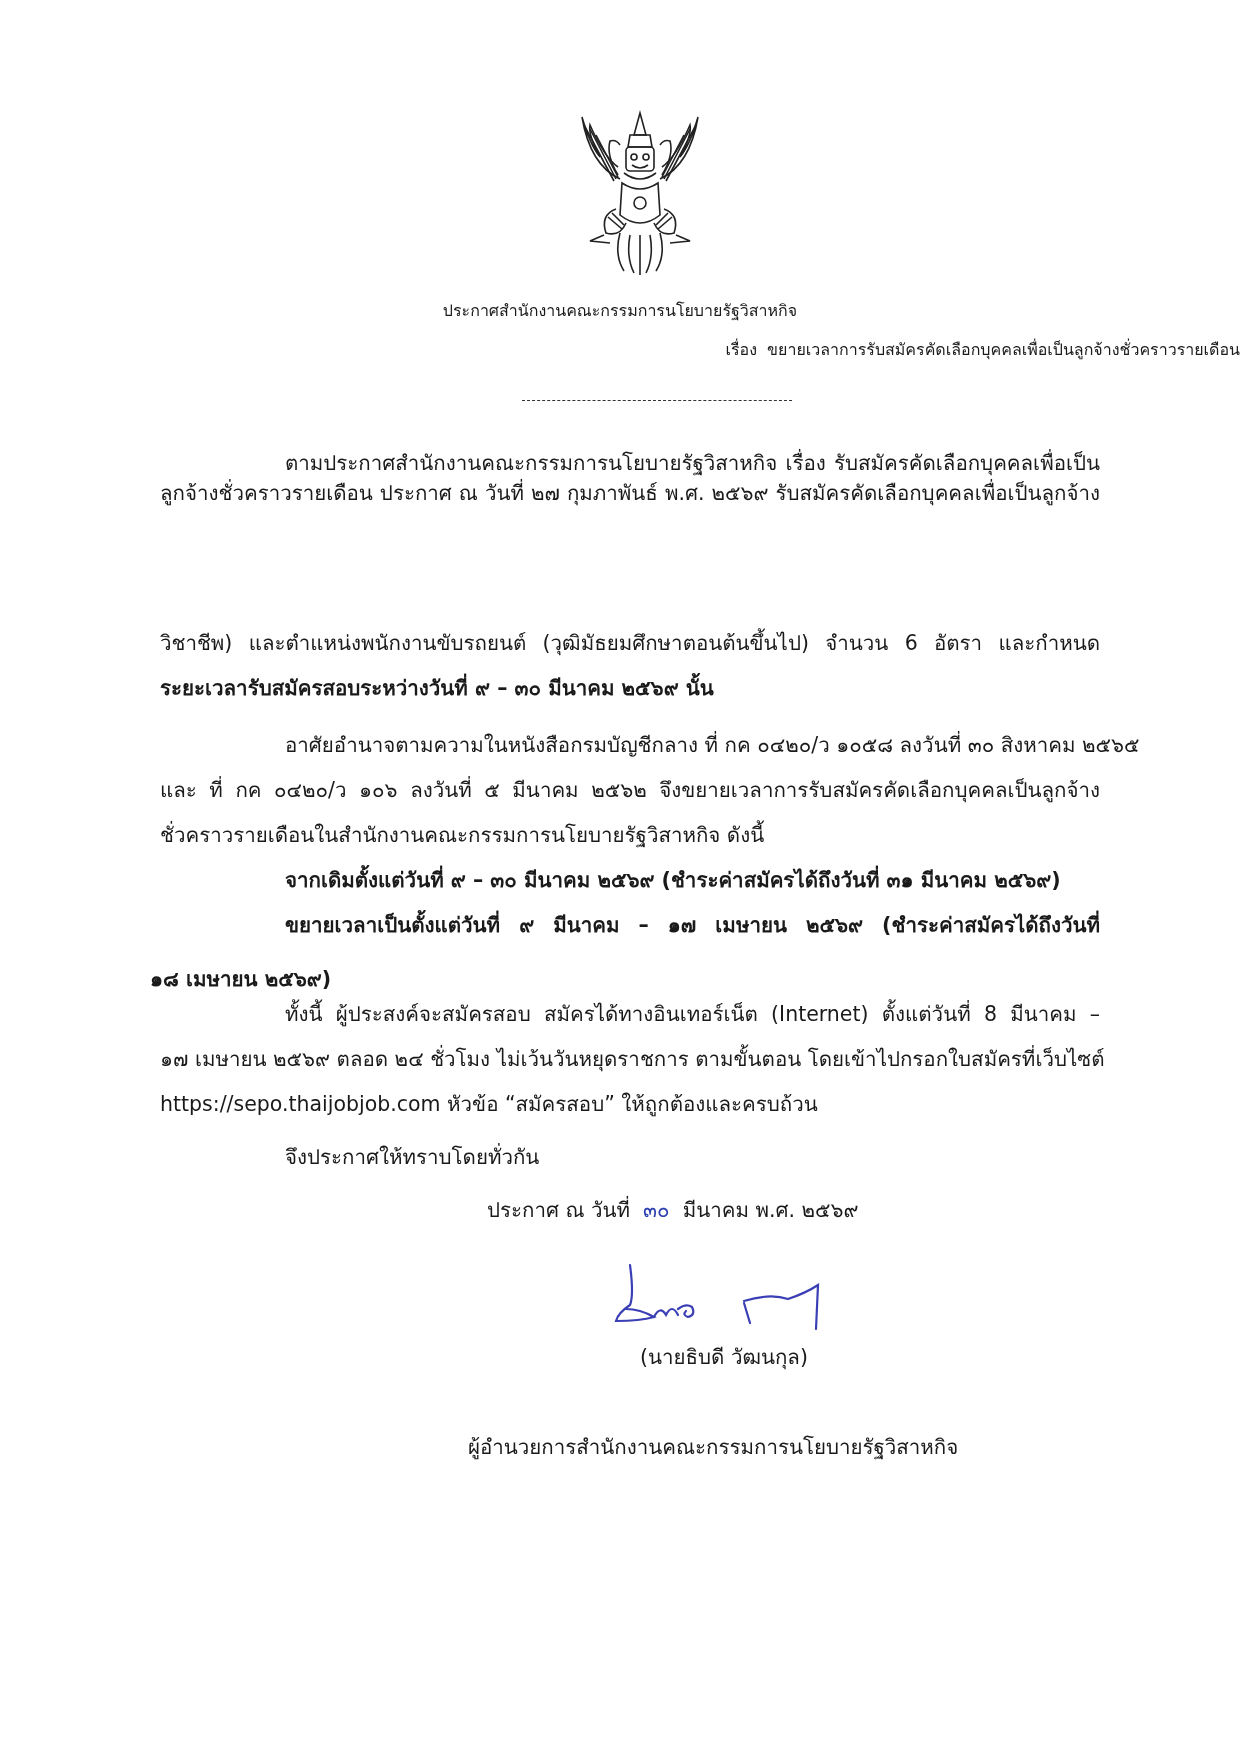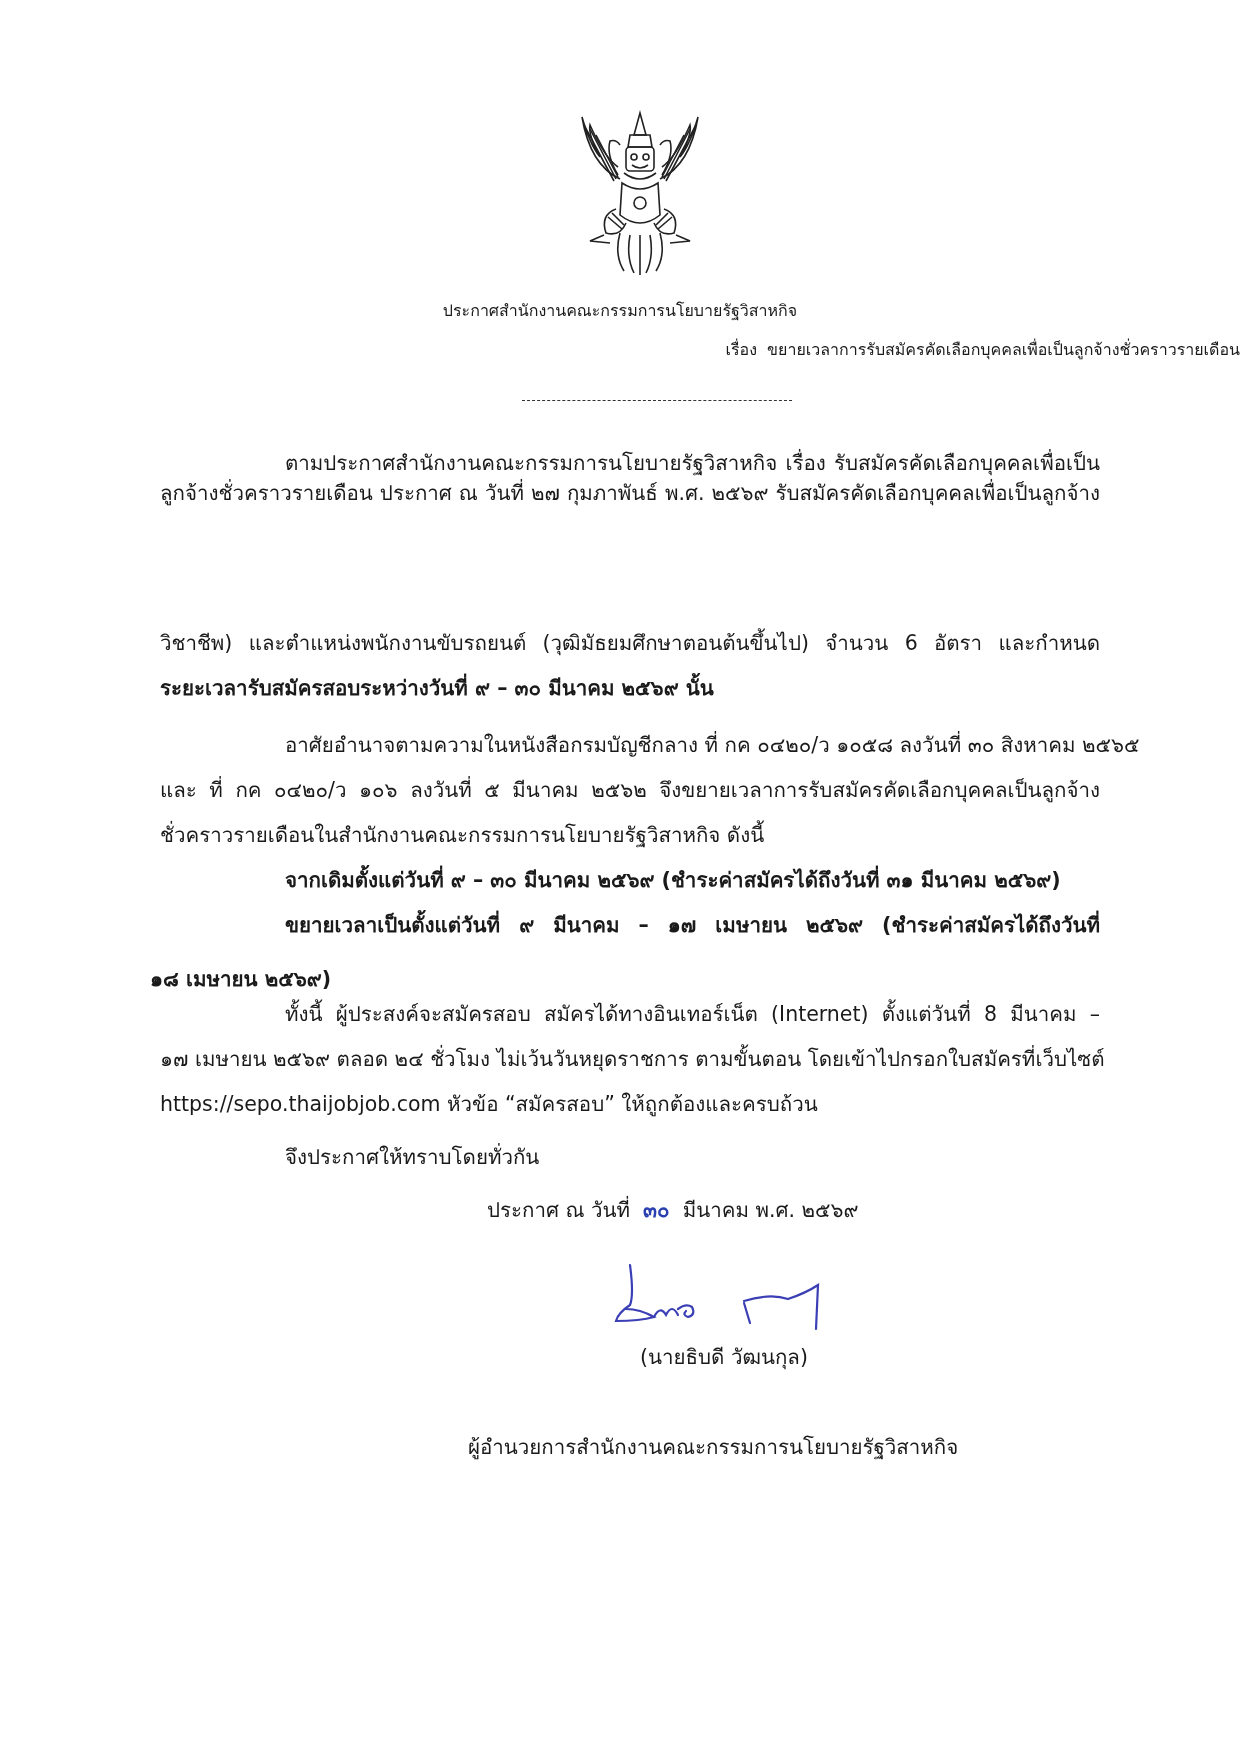--- a/index.html
+++ b/index.html
@@ -12,7 +12,7 @@
     .bold { font-weight: bold; }
     .just { left: 160px; width: 940px; text-align: justify; text-align-last: justify; }
     .divider { position: absolute; left: 522px; top: 400px; width: 270px; border-top: 1.5px dashed #333; }
-    .blue { color: #2a3fb0; font-weight: bold; }
+    .blue { color: #2a3fb0; font-weight: normal; }
     .sig { position: absolute; left: 610px; top: 1255px; width: 240px; height: 80px; }
   </style>
 </head>

